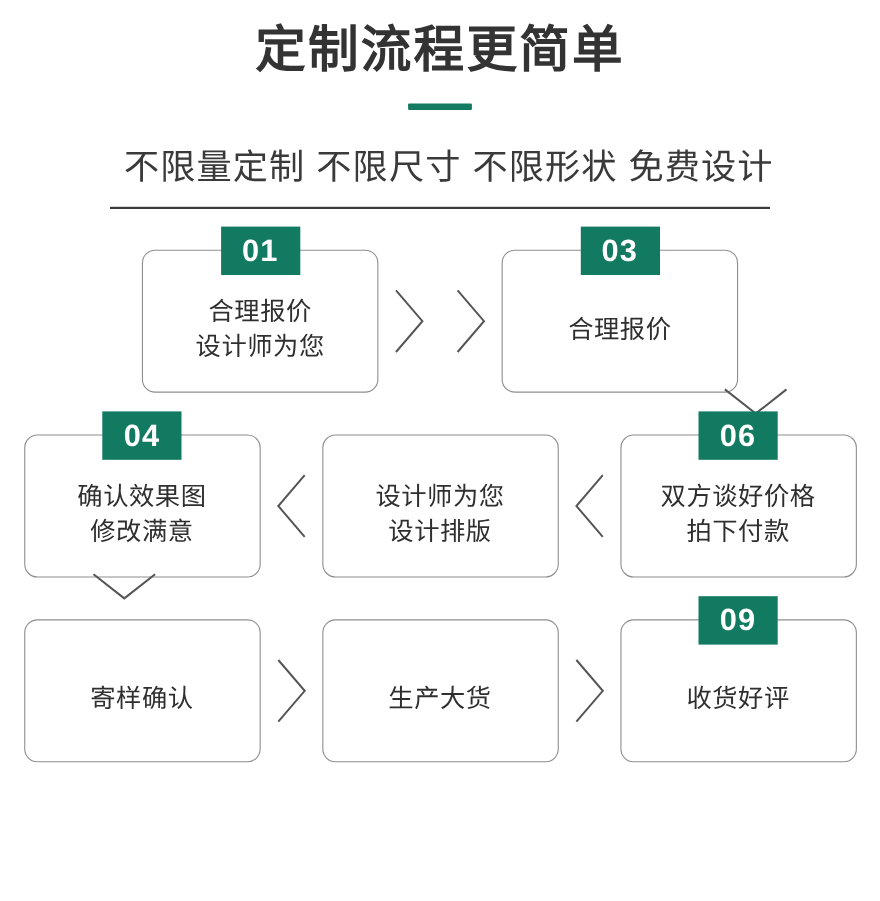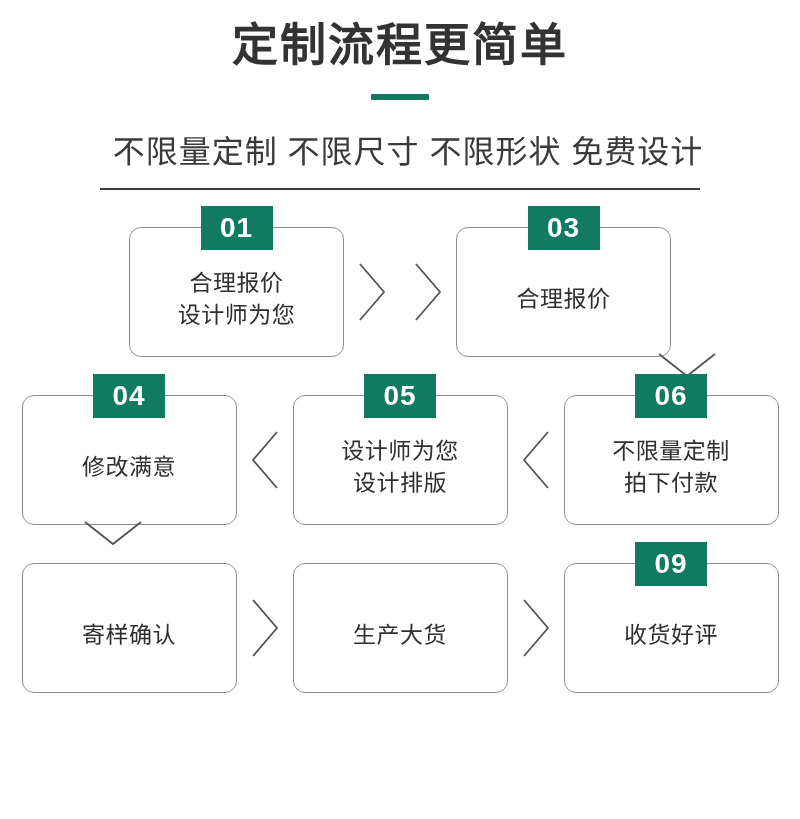--- a/index.html
+++ b/index.html
@@ -194,7 +194,6 @@
       </div>
 
       <div class="step-box">
-        <div class="step-badge">05</div>
         <div class="step-lines">
           <div class="step-line">设计师为您</div>
           <div class="step-line">设计排版</div>

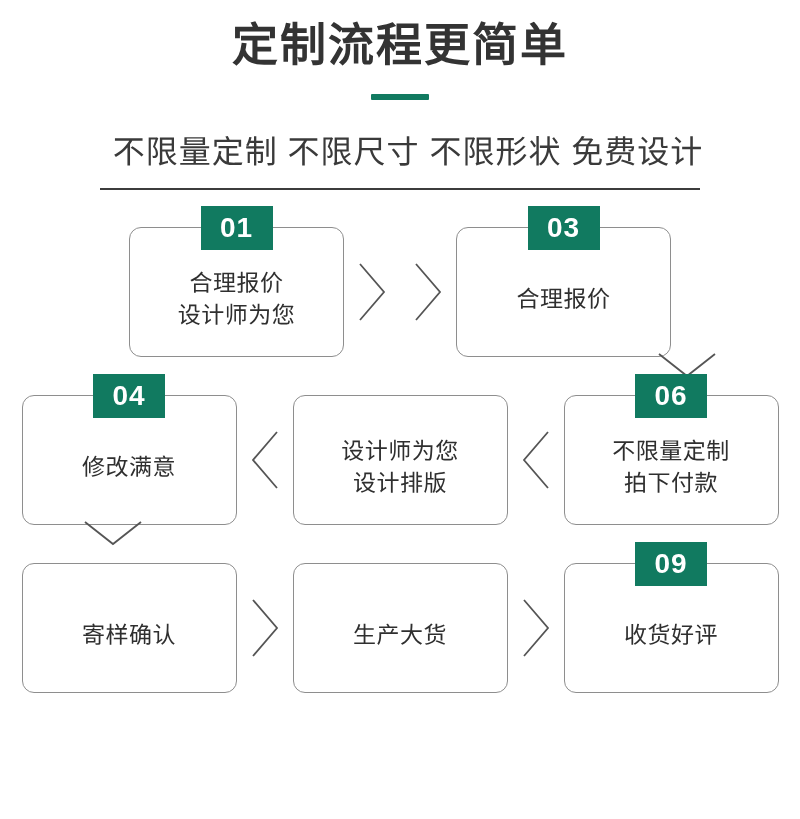--- a/index.html
+++ b/index.html
@@ -183,6 +183,7 @@
       <div class="step-box">
         <div class="step-badge">04</div>
         <div class="step-lines">
+          <div class="step-line">确认效果图</div>
           <div class="step-line">修改满意</div>
         </div>
       </div>

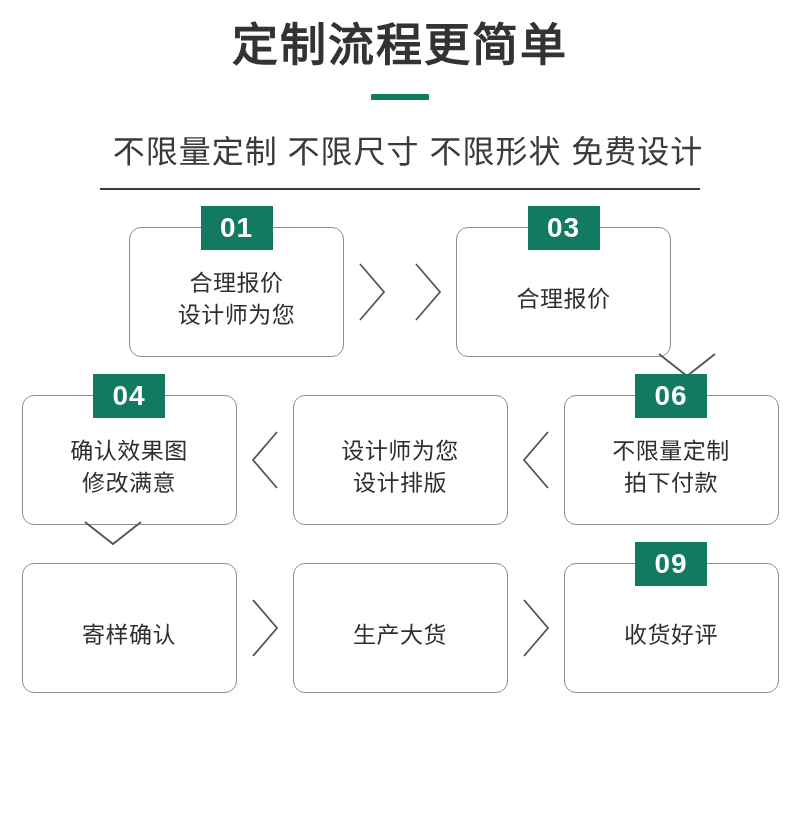--- a/index.html
+++ b/index.html
@@ -210,7 +210,7 @@
       <div class="step-box">
         <div class="step-badge">06</div>
         <div class="step-lines">
-          <div class="step-line">不限量定制</div>
+          <div class="step-line">双方谈好价格</div>
           <div class="step-line">拍下付款</div>
         </div>
       </div>

